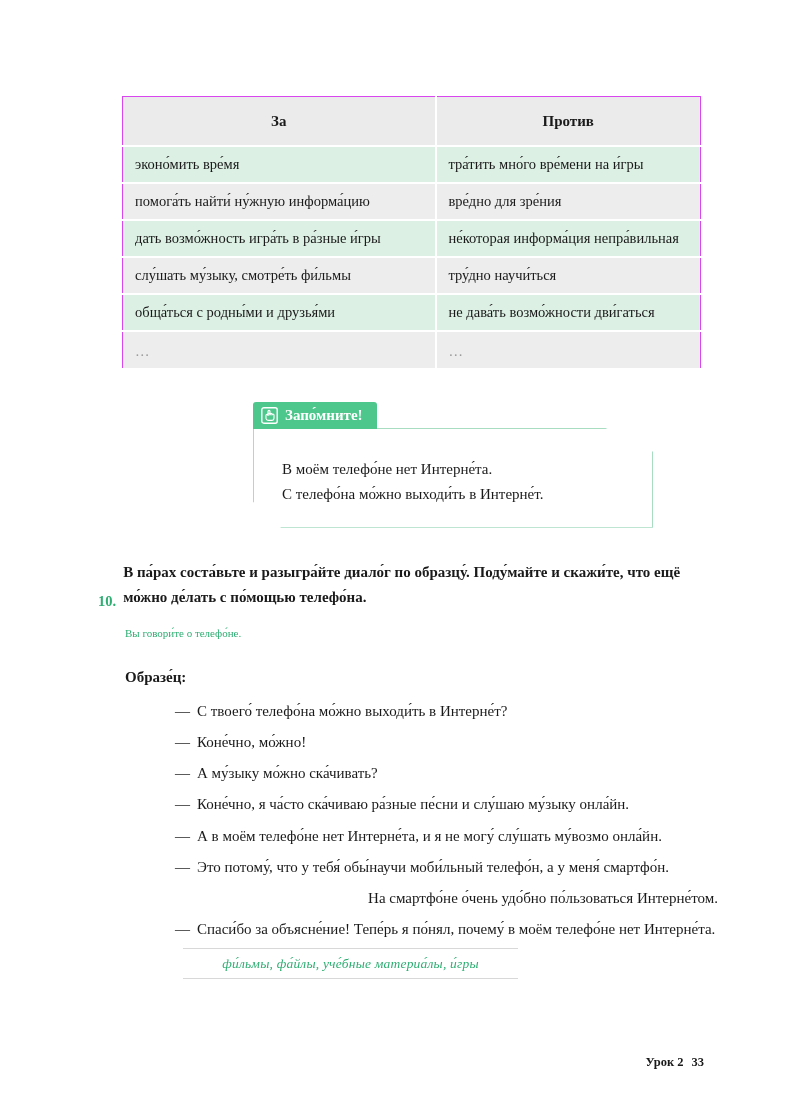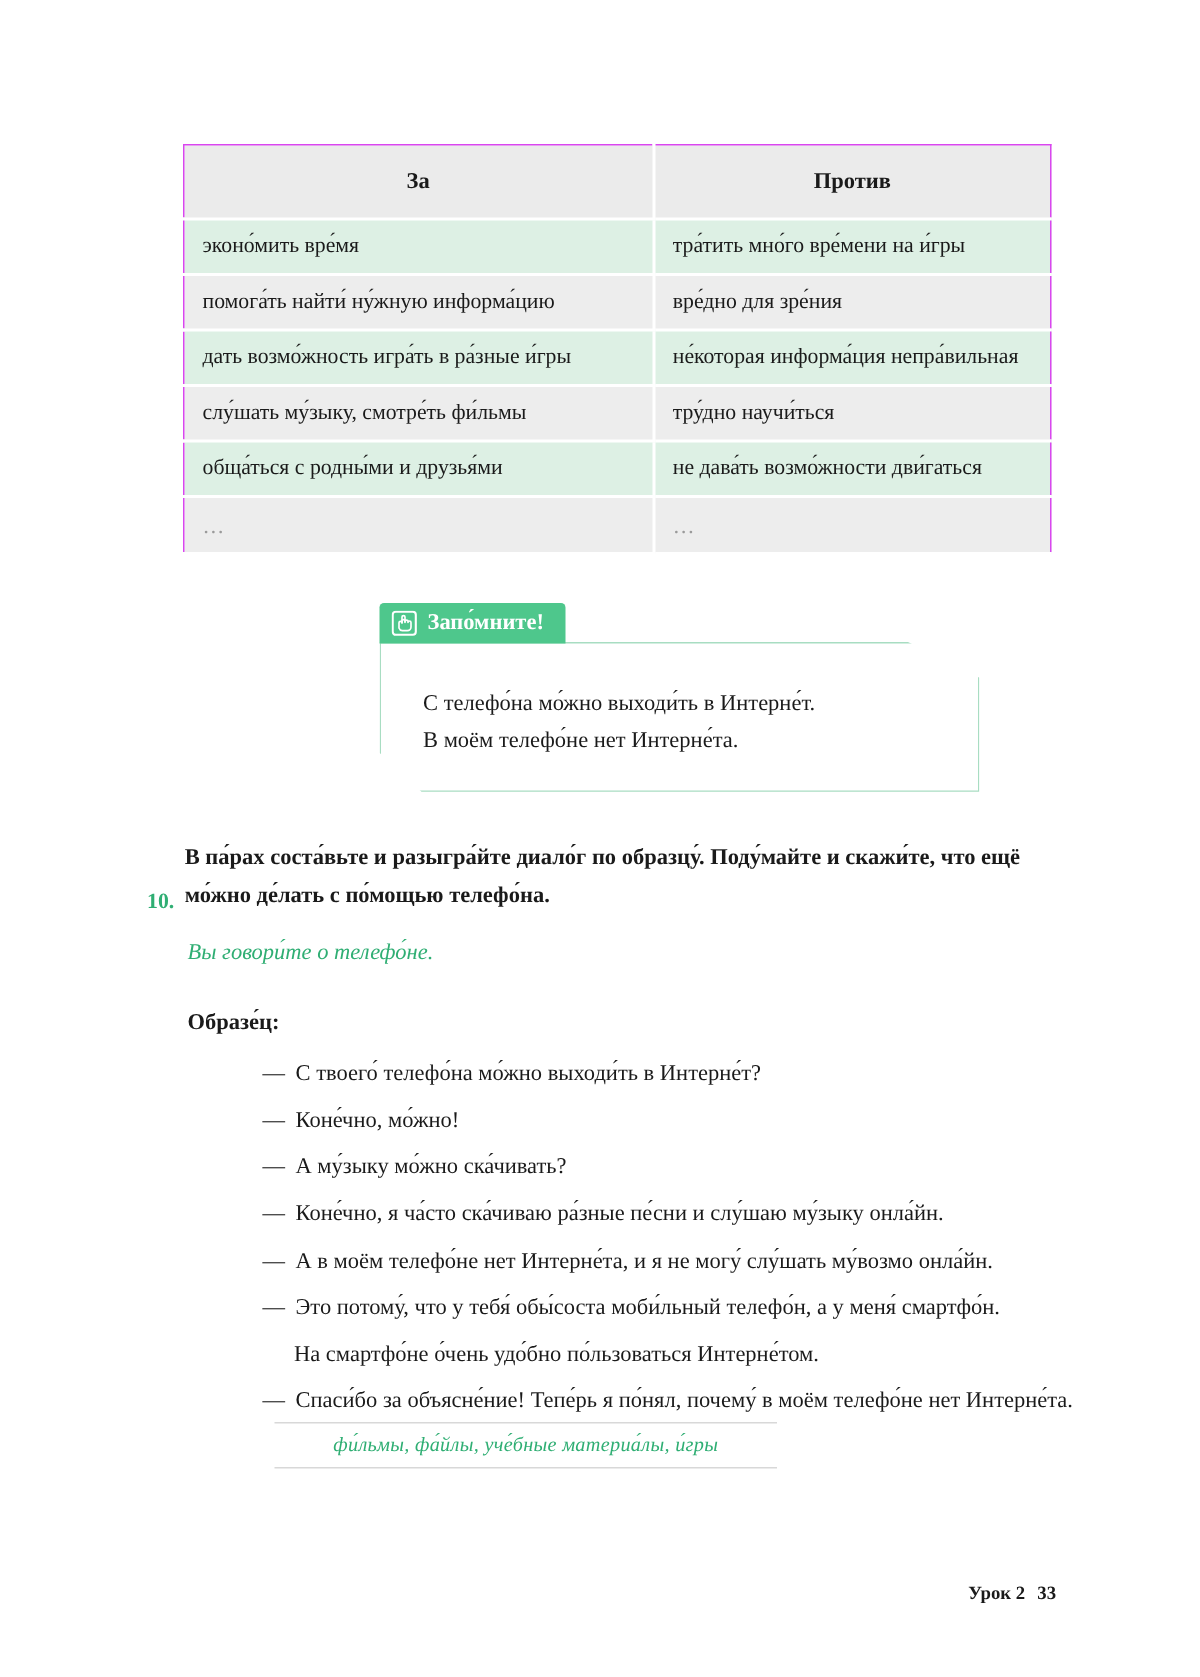--- a/index.html
+++ b/index.html
@@ -255,8 +255,8 @@
     </div>
     <div class="callout-body">
       <div class="callout-lines">
+        <div>В моём телефо́не нет Интерне́та.</div>
         <div>С телефо́на мо́жно выходи́ть в Интерне́т.</div>
-        <div>В моём телефо́не нет Интерне́та.</div>
       </div>
     </div>
   </div>

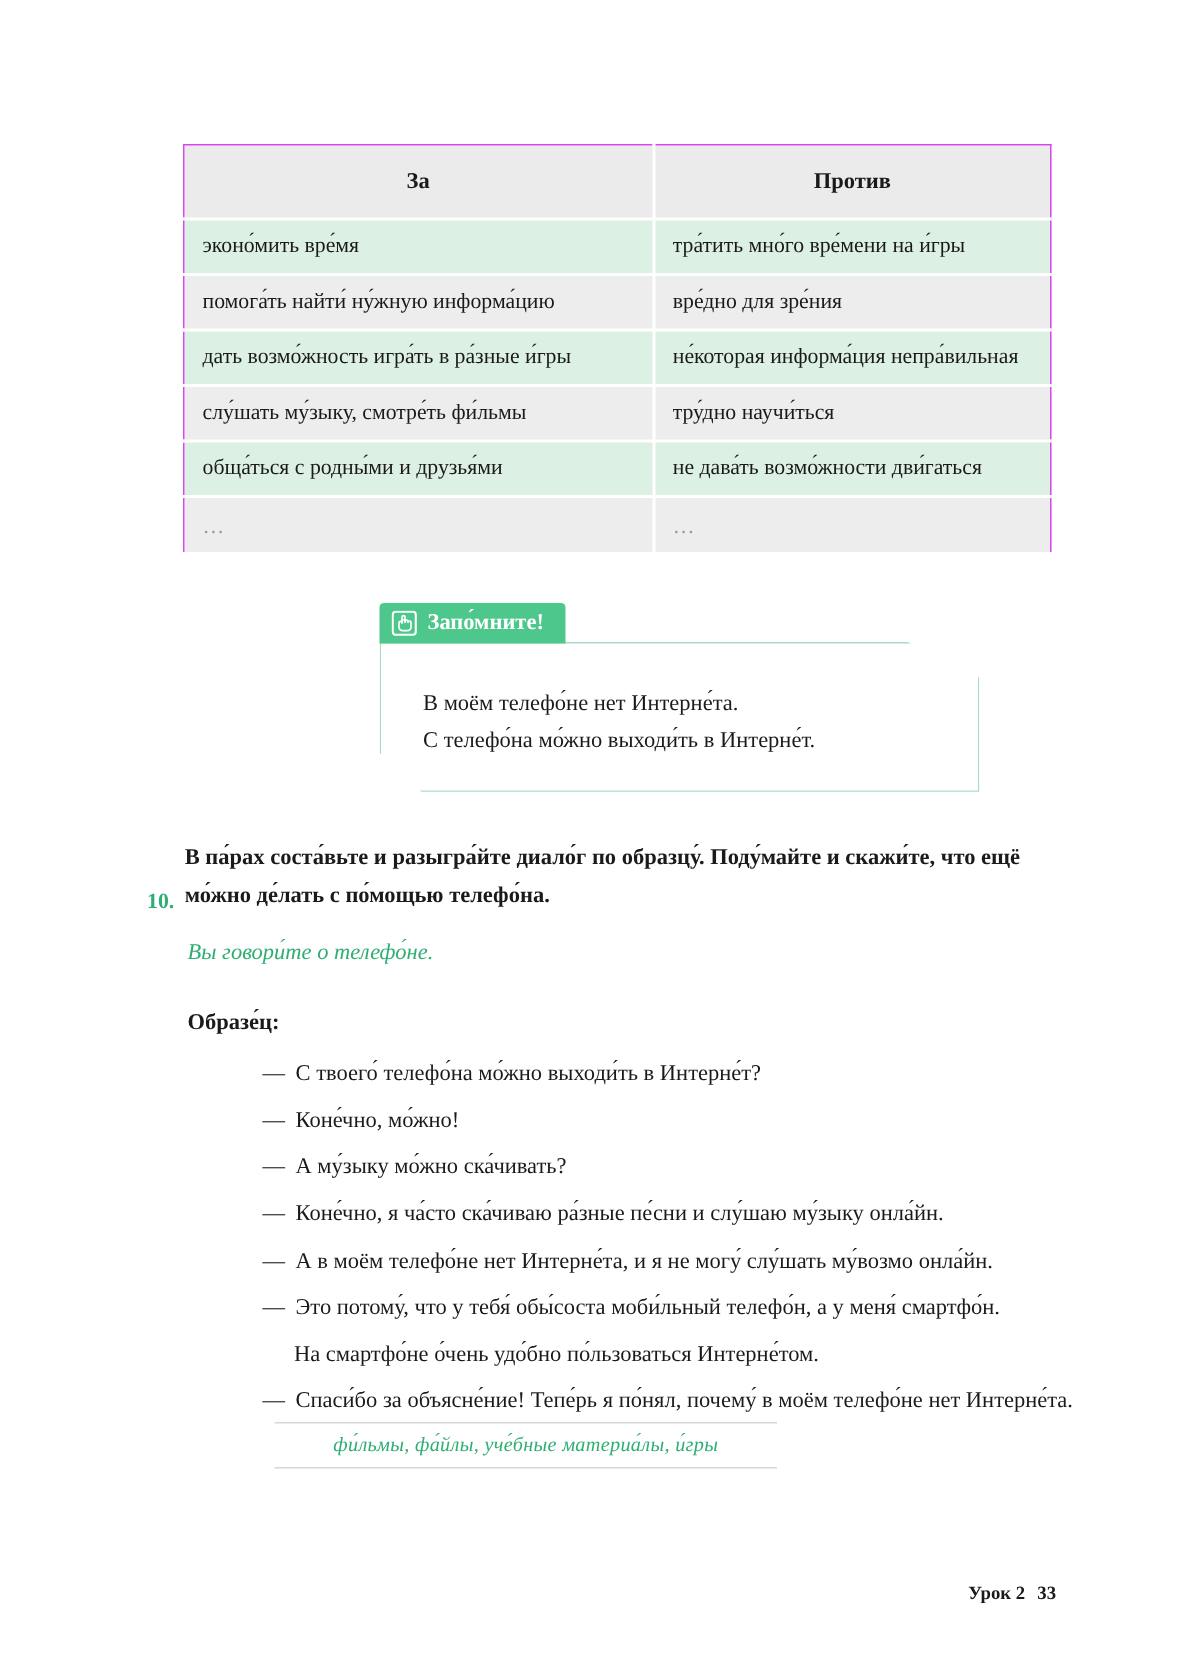--- a/index.html
+++ b/index.html
@@ -141,8 +141,7 @@
     margin-top: 17px;
     margin-left: 27px;
     color: #2fae73;
-    font-style: italic;
-    font-size: 15px;
+    font-size: 11px;
   }
   .ex-sample-label {
     margin-top: 30px;

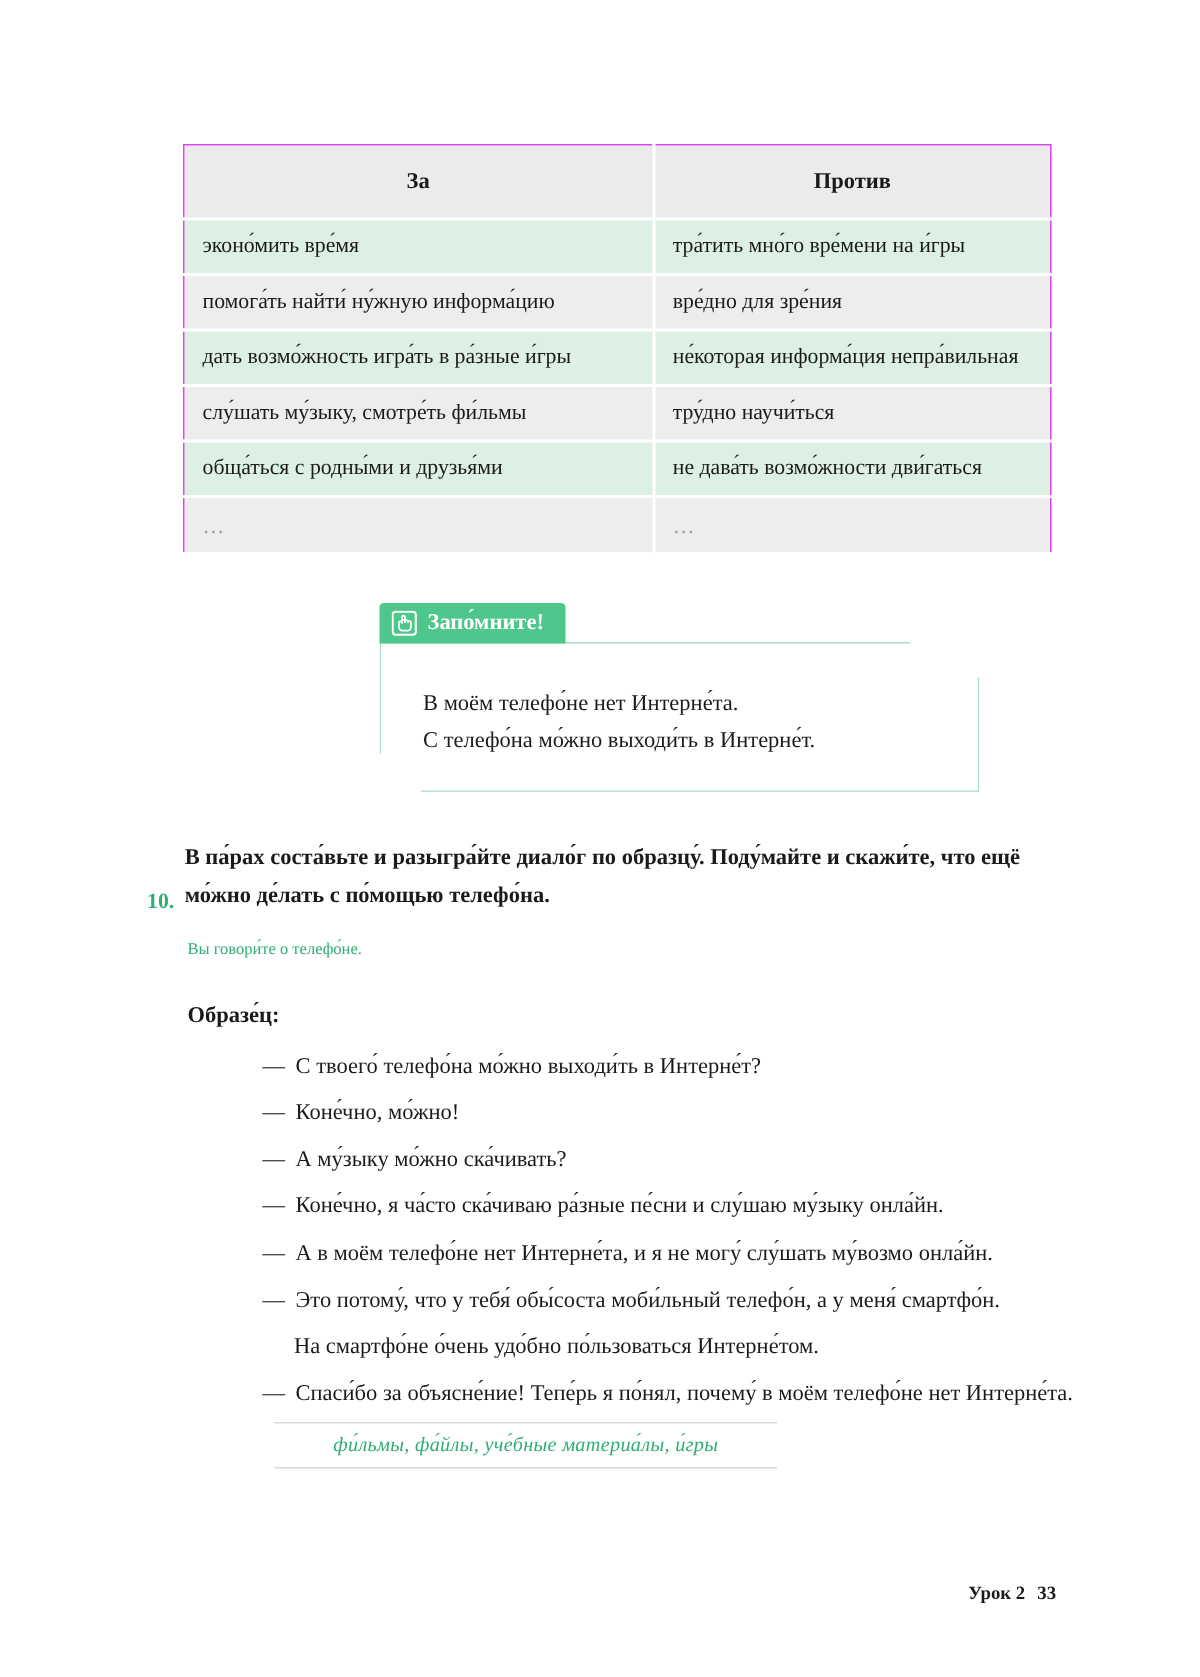--- a/index.html
+++ b/index.html
@@ -292,7 +292,7 @@
       </li>
       <li>
         <span class="dash">—</span>
-        <span>Это потому́, что у тебя́ обы́соста моби́льный телефо́н, а у меня́ смартфо́н.</span>
+        <span>Это потому́, что у тебя́ обы́научи моби́льный телефо́н, а у меня́ смартфо́н.</span>
       </li>
       <li class="continuation">
         <span>На смартфо́не о́чень удо́бно по́льзоваться Интерне́том.</span>

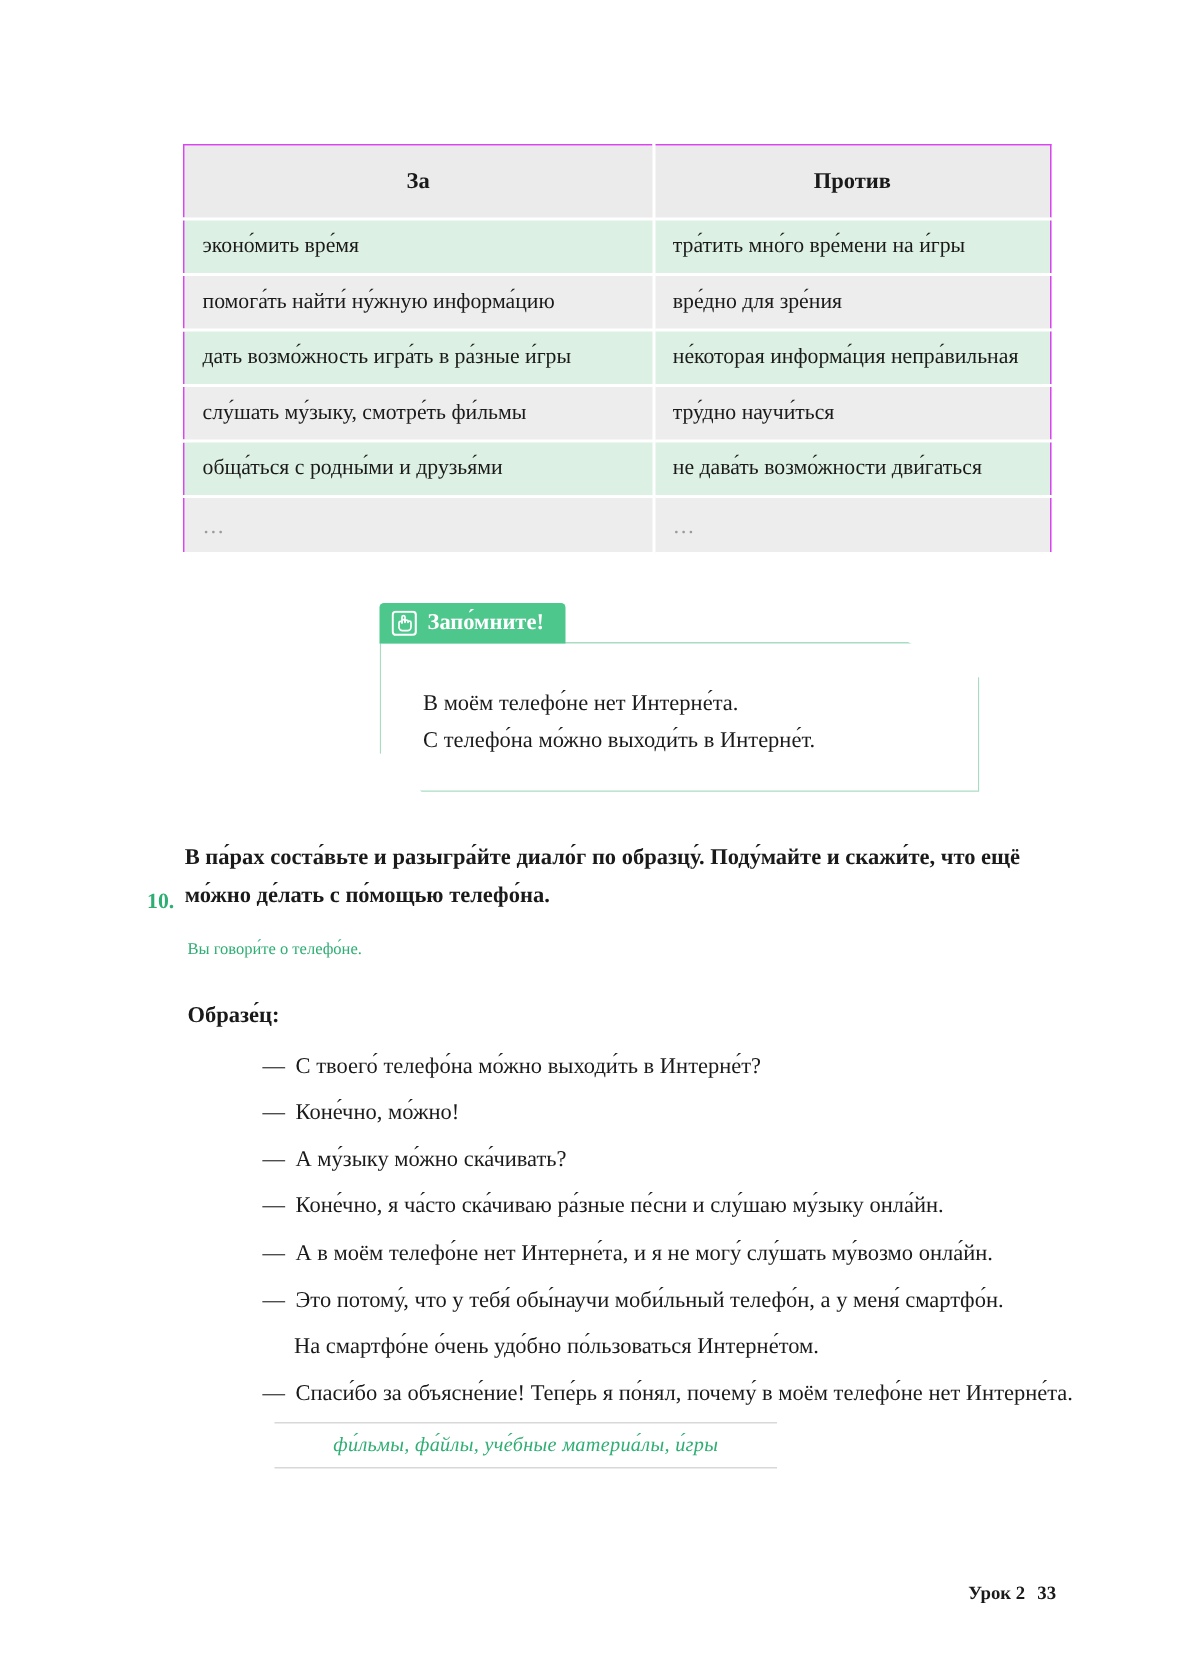--- a/index.html
+++ b/index.html
@@ -164,7 +164,7 @@
     gap: 7px;
   }
   .dialog li .dash { flex: 0 0 auto; }
-  .dialog li.continuation { padding-left: 21px; display: block; }
+  .dialog li.continuation { padding-left: 21px; display: block; text-align: right; }
 
   
   .word-bank {

